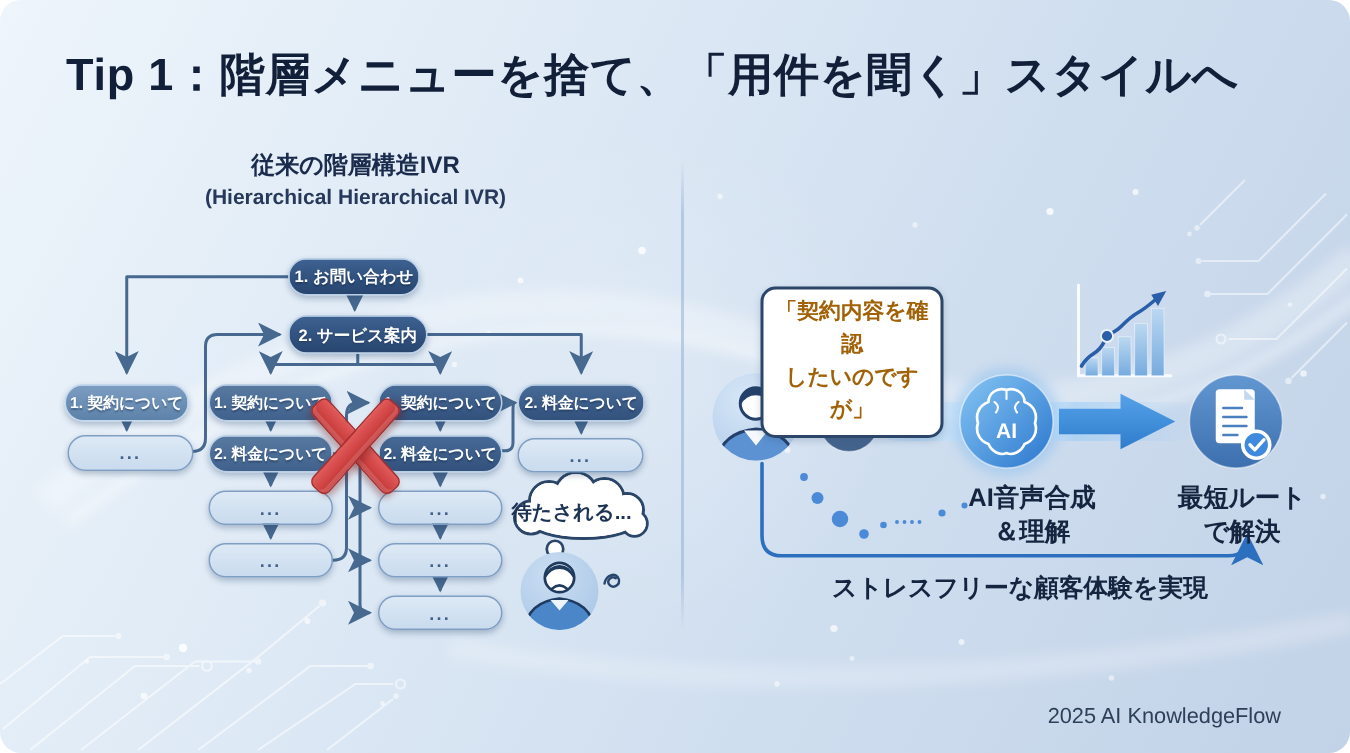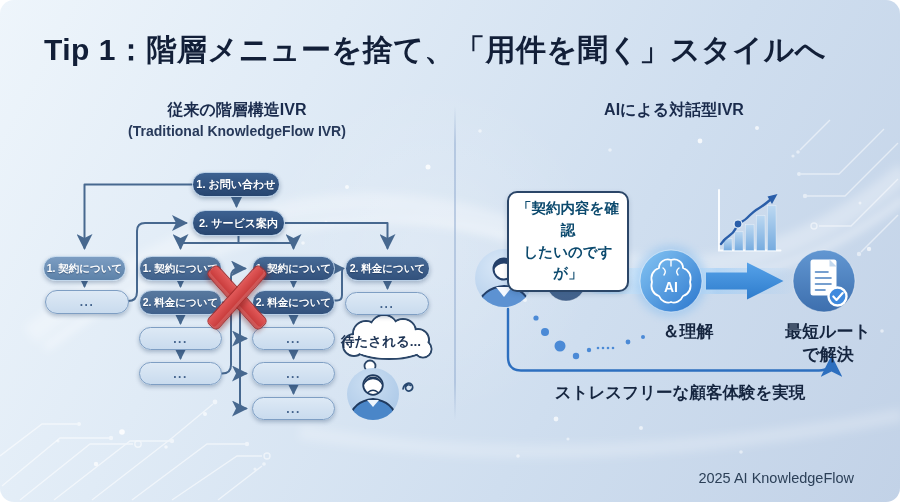--- a/index.html
+++ b/index.html
@@ -329,7 +329,6 @@
     <div class="s">(Traditional KnowledgeFlow IVR)</div>
   </div>
   <div class="abs head head-right">
-    <div class="h">AIによる対話型IVR</div>
   </div>
 
   <div class="pill tone-dark p-root">1. お問い合わせ</div>

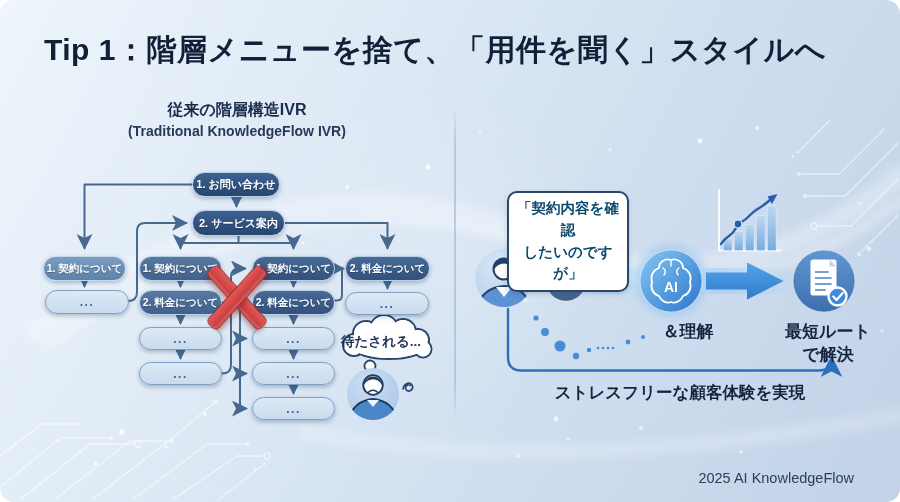--- a/index.html
+++ b/index.html
@@ -326,7 +326,7 @@
 
   <div class="abs head head-left">
     <div class="h">従来の階層構造IVR</div>
-    <div class="s">(Traditional KnowledgeFlow IVR)</div>
+    <div class="s">(Hierarchical Hierarchical IVR)</div>
   </div>
   <div class="abs head head-right">
   </div>

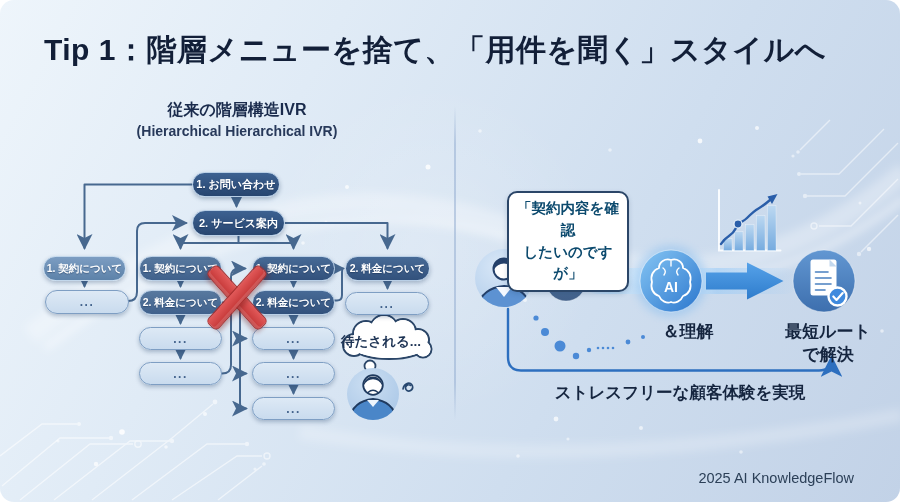--- a/index.html
+++ b/index.html
@@ -49,7 +49,7 @@
   .xmark .b2{transform:rotate(-48deg);}
   .thought-text{left:341px;top:333px;width:96px;font-size:13.5px;font-weight:bold;color:#1d3354;}
   .speech{left:507px;top:191px;width:122px;padding:5px 2px;background:#fff;border:2px solid #2b4668;border-radius:10px;
-          text-align:center;font-size:14.5px;font-weight:bold;color:#0c4a6e;line-height:1.5;box-shadow:0 2px 5px rgba(30,60,100,.18);}
+          text-align:center;font-size:14.5px;font-weight:bold;color:#a16207;line-height:1.5;box-shadow:0 2px 5px rgba(30,60,100,.18);}
   .cap{position:absolute;text-align:center;font-weight:800;color:#15253f;font-size:17px;line-height:1.35;}
   .cap-ai {left:618px;top:321px;width:140px;}
   .cap-doc{left:758px;top:321px;width:140px;}

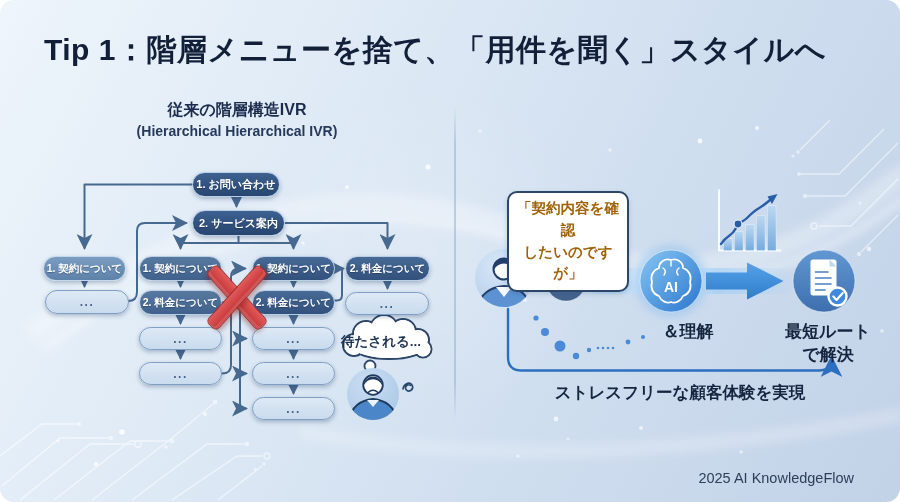--- a/index.html
+++ b/index.html
@@ -360,6 +360,7 @@
   </div>
 
   <div class="cap cap-ai">
+    <div>AI音声合成</div>
     <div>＆理解</div>
   </div>
   <div class="cap cap-doc">

